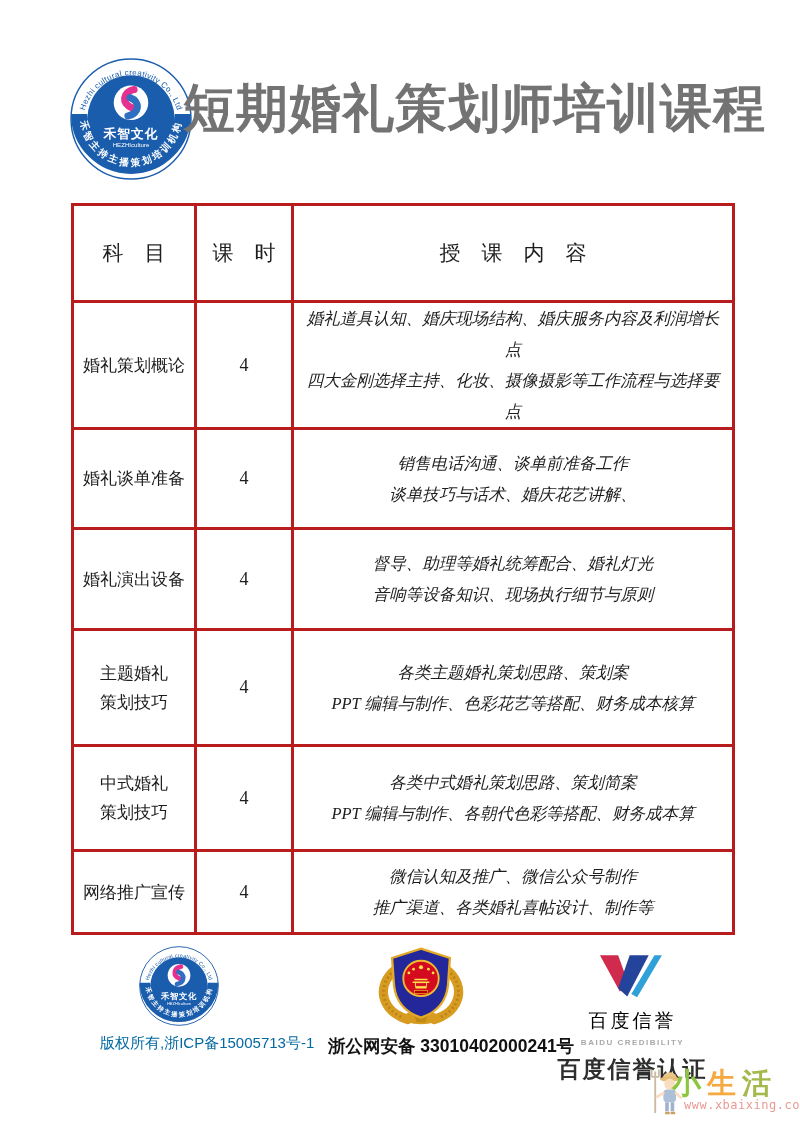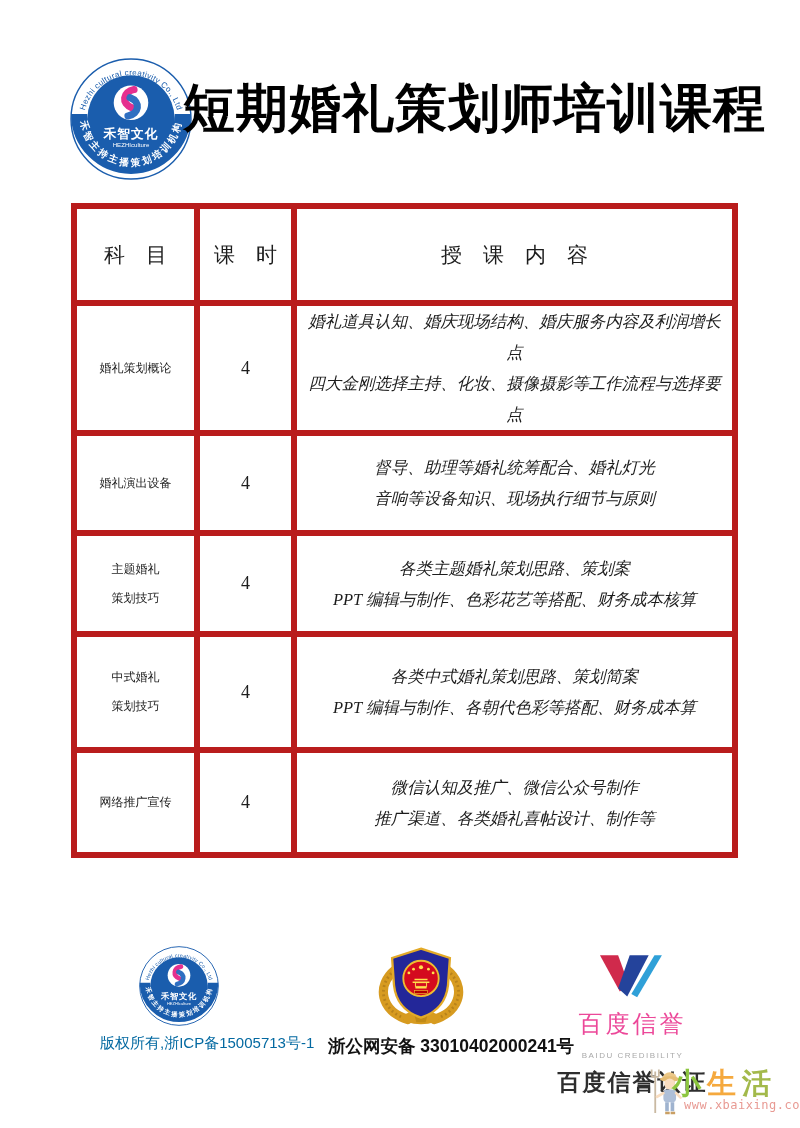--- a/index.html
+++ b/index.html
@@ -11,7 +11,7 @@
   .company-logo { position:absolute; left:70px; top:58px; width:122px; height:122px; }
   .page-title { position:absolute; left:183px; top:74px; width:560px;
     font-family:"Liberation Serif","DejaVu Serif",serif; font-weight:bold;
-    font-size:52px; letter-spacing:1px; color:#000000; white-space:nowrap; }
+    font-size:52px; letter-spacing:1px; color:#737373; white-space:nowrap; }
 
   
   .course-table { position:absolute; left:71px; top:203px; width:661px;

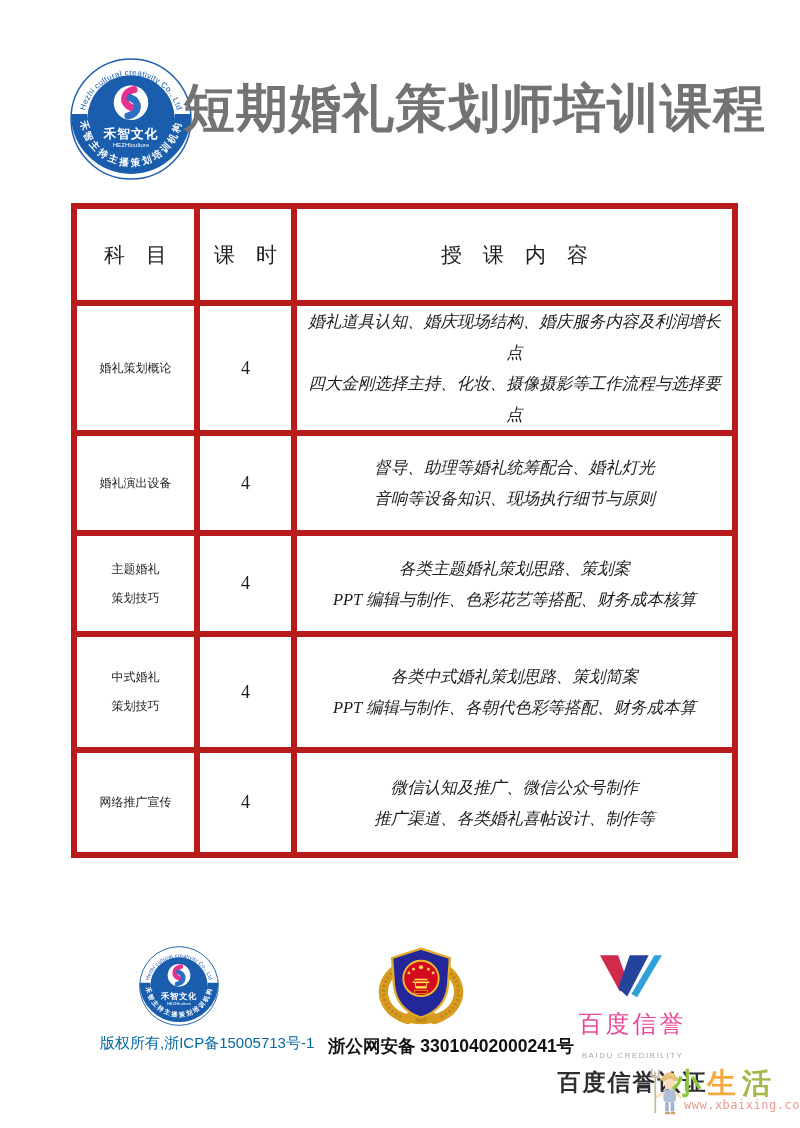--- a/index.html
+++ b/index.html
@@ -20,7 +20,7 @@
   .course-table col.c1 { width:123px; }
   .course-table col.c2 { width:97px; }
   .course-table col.c3 { width:441px; }
-  .course-table th, .course-table td { border:6px solid #b91c1c; text-align:center; vertical-align:middle; color:#1d1d1d; }
+  .course-table th, .course-table td { border:3px solid #b91c1c; text-align:center; vertical-align:middle; color:#1d1d1d; }
   .course-table th { height:97px; font-size:21px; font-weight:500; }
   .course-table tbody tr:nth-child(1){ height:106px; }
   .course-table tbody tr:nth-child(2){ height:100px; }

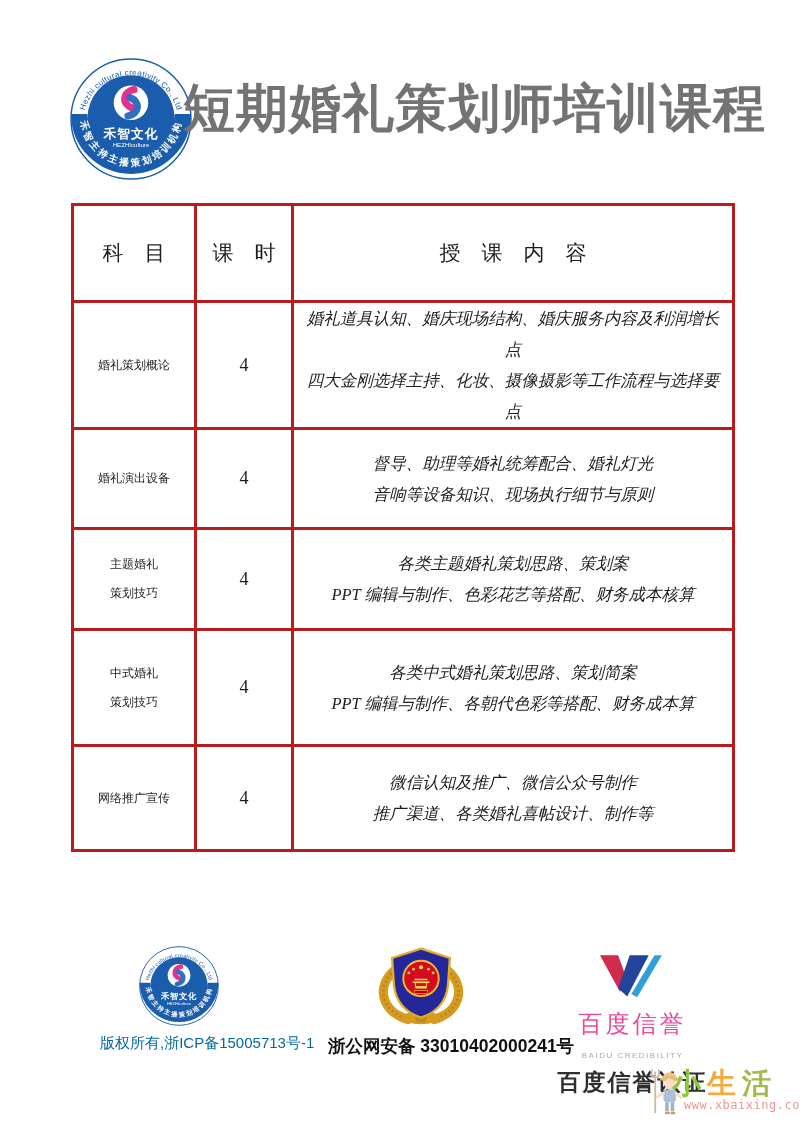--- a/index.html
+++ b/index.html
@@ -28,7 +28,7 @@
   .course-table tbody tr:nth-child(4){ height:116px; }
   .course-table tbody tr:nth-child(5){ height:105px; }
   .course-table tbody tr:nth-child(6){ height:83px; }
-  .course-table td.subject { font-size:12px; line-height:29px; }
+  .course-table td.subject { font-size:17px; line-height:29px; }
   .course-table td.hours   { font-size:18px; }
   .course-table td.content { font-size:16.5px; line-height:31px; padding:0 10px;font-style:italic; }
 

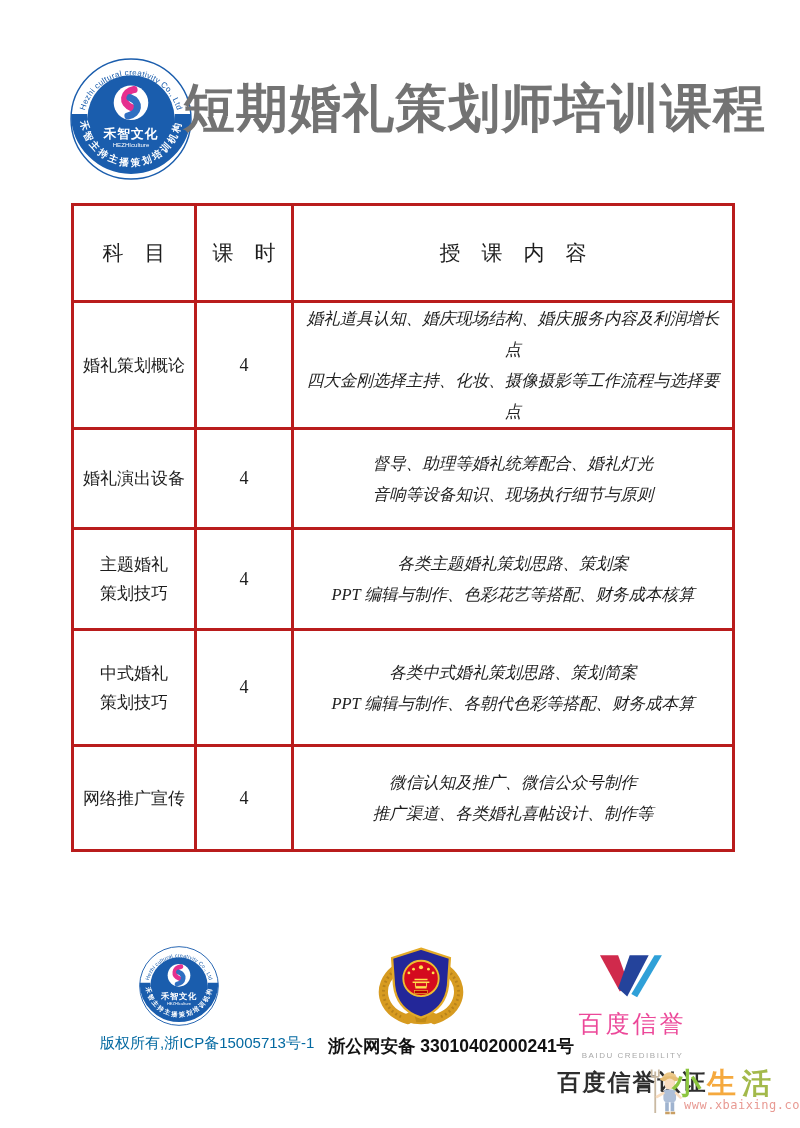--- a/index.html
+++ b/index.html
@@ -107,6 +107,16 @@
           </td>
     </tr>
 
+    <tr>
+      <td class="subject">
+            <div>婚礼谈单准备</div>
+          </td>
+      <td class="hours">4</td>
+      <td class="content">
+            <div>销售电话沟通、谈单前准备工作</div>
+            <div>谈单技巧与话术、婚庆花艺讲解、</div>
+          </td>
+    </tr>
 
     <tr>
       <td class="subject">

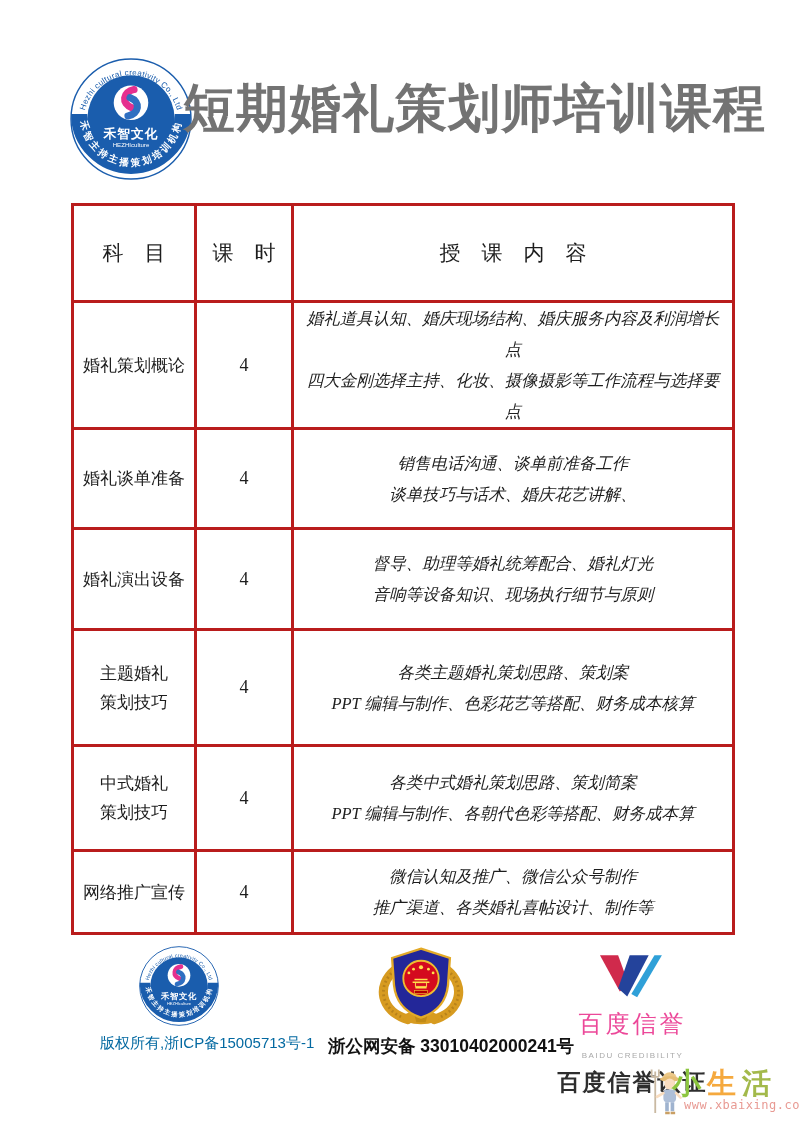--- a/index.html
+++ b/index.html
@@ -41,7 +41,7 @@
   .police-record-text { margin-top:4px; font-size:17.5px; font-weight:bold; color:#111; white-space:nowrap; }
 
   .footer-baidu { position:absolute; left:550px; top:950px; width:165px; text-align:center; }
-  .baidu-cn { margin-top:4px; font-size:24px; color:#ec4899; letter-spacing:3px;text-align:center; }
+  .baidu-cn { margin-top:4px; font-size:19px; color:#000000; letter-spacing:3px;text-align:center; }
   .baidu-en { margin-top:11px; font-size:8px; color:#a9a9a9; letter-spacing:1.5px; }
   .baidu-cert { margin-top:7px; font-size:23px; font-weight:bold; color:#2e2e2e; letter-spacing:2px; }
 

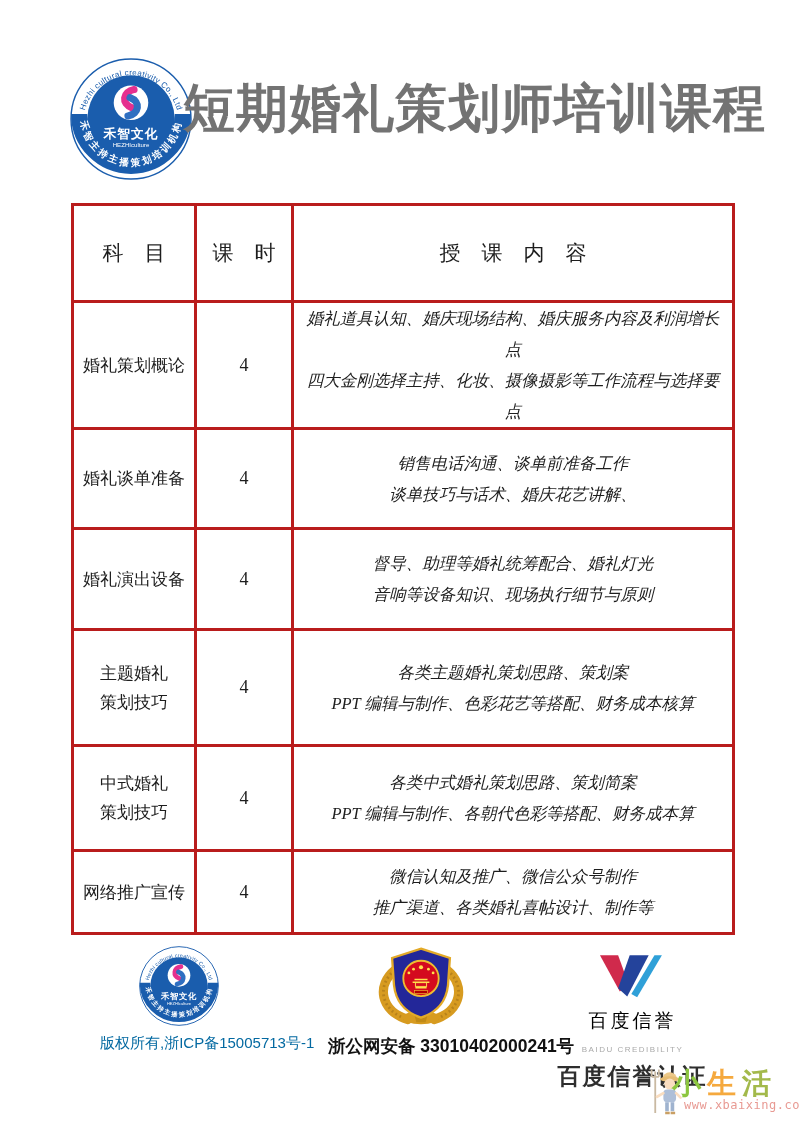--- a/index.html
+++ b/index.html
@@ -42,7 +42,7 @@
 
   .footer-baidu { position:absolute; left:550px; top:950px; width:165px; text-align:center; }
   .baidu-cn { margin-top:4px; font-size:19px; color:#000000; letter-spacing:3px;text-align:center; }
-  .baidu-en { margin-top:11px; font-size:8px; color:#a9a9a9; letter-spacing:1.5px; }
+  .baidu-en { margin-top:4px; font-size:8px; color:#a9a9a9; letter-spacing:1.5px;font-weight:bold; }
   .baidu-cert { margin-top:7px; font-size:23px; font-weight:bold; color:#2e2e2e; letter-spacing:2px; }
 
   

